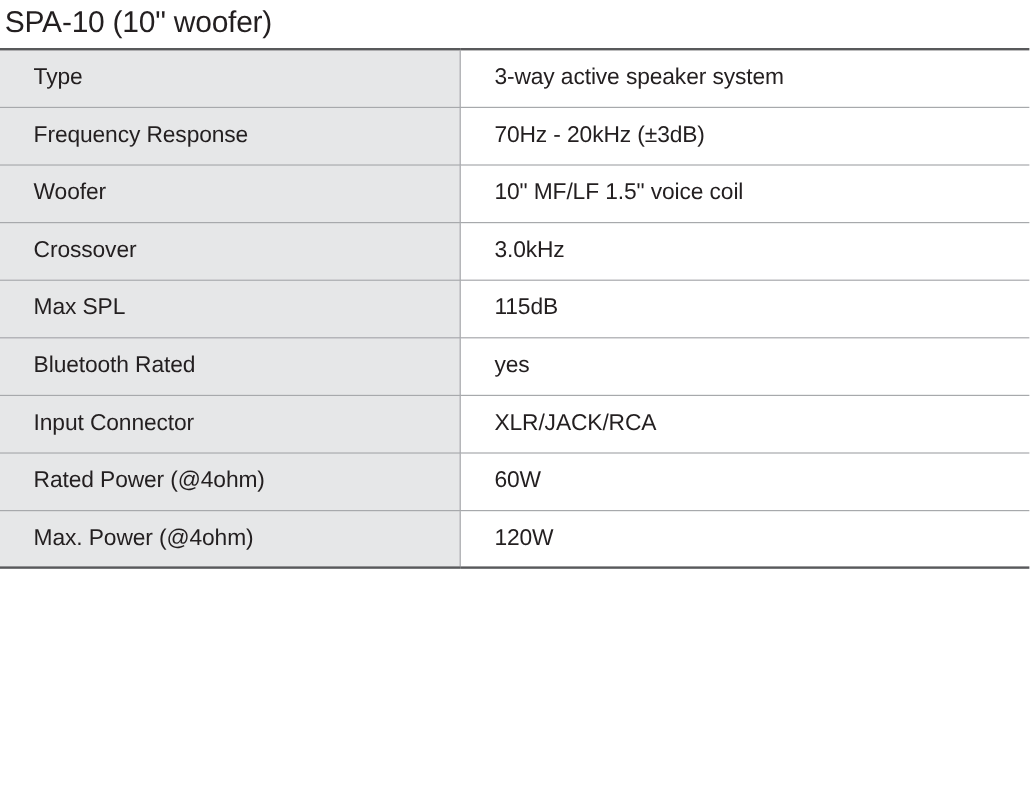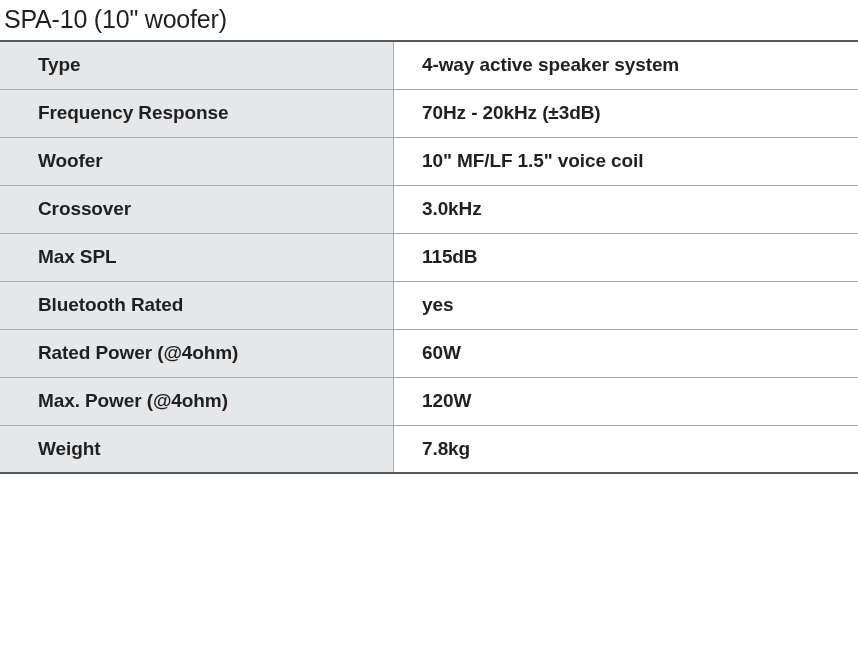--- a/index.html
+++ b/index.html
@@ -38,13 +38,12 @@
   table.spec td {
     border-top: 1px solid #a7a9ac;
     border-bottom: 1px solid #a7a9ac;
-    padding: 0 0 0 38px;
+    padding: 0 0 0 28px;
     font-size: 19px;
     line-height: 22px;
     vertical-align: middle;
     white-space: nowrap;
     letter-spacing: -0.1px;
-    font-weight: bold;
   }
   table.spec td.label {
     width: 355px;

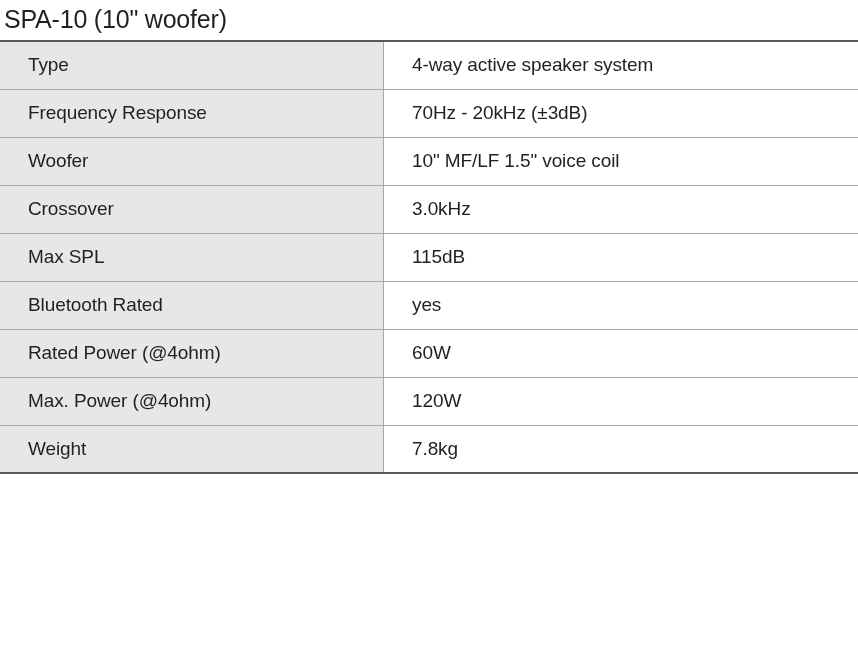--- a/index.html
+++ b/index.html
@@ -70,7 +70,7 @@
     <tbody>
         <tr>
           <td class="label">Type</td>
-          <td class="value">4-way active speaker system</td>
+          <td class="value">3-way active speaker system</td>
         </tr>
         <tr>
           <td class="label">Frequency Response</td>

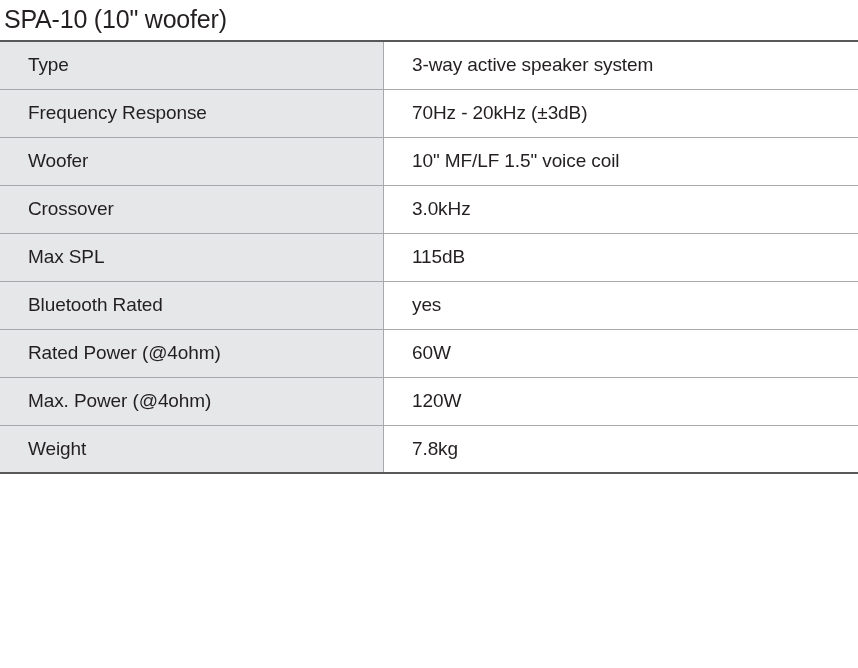--- a/index.html
+++ b/index.html
@@ -93,6 +93,10 @@
           <td class="value">yes</td>
         </tr>
         <tr>
+          <td class="label">Input Connector</td>
+          <td class="value">XLR/JACK/RCA</td>
+        </tr>
+        <tr>
           <td class="label">Rated Power (@4ohm)</td>
           <td class="value">60W</td>
         </tr>

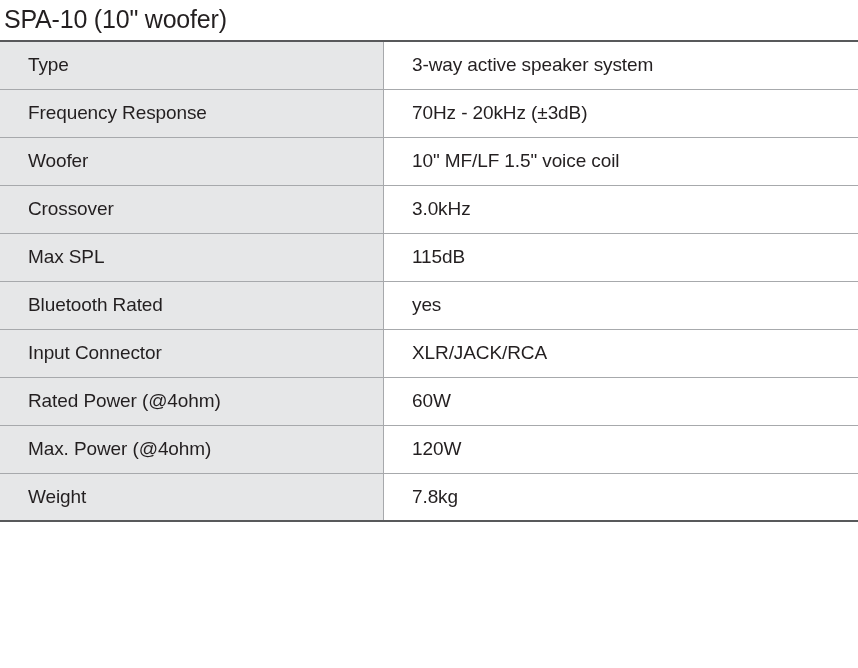--- a/index.html
+++ b/index.html
@@ -104,10 +104,6 @@
           <td class="label">Max. Power (@4ohm)</td>
           <td class="value">120W</td>
         </tr>
-        <tr>
-          <td class="label">Weight</td>
-          <td class="value">7.8kg</td>
-        </tr>
       </tbody>
   </table>
 </div>

